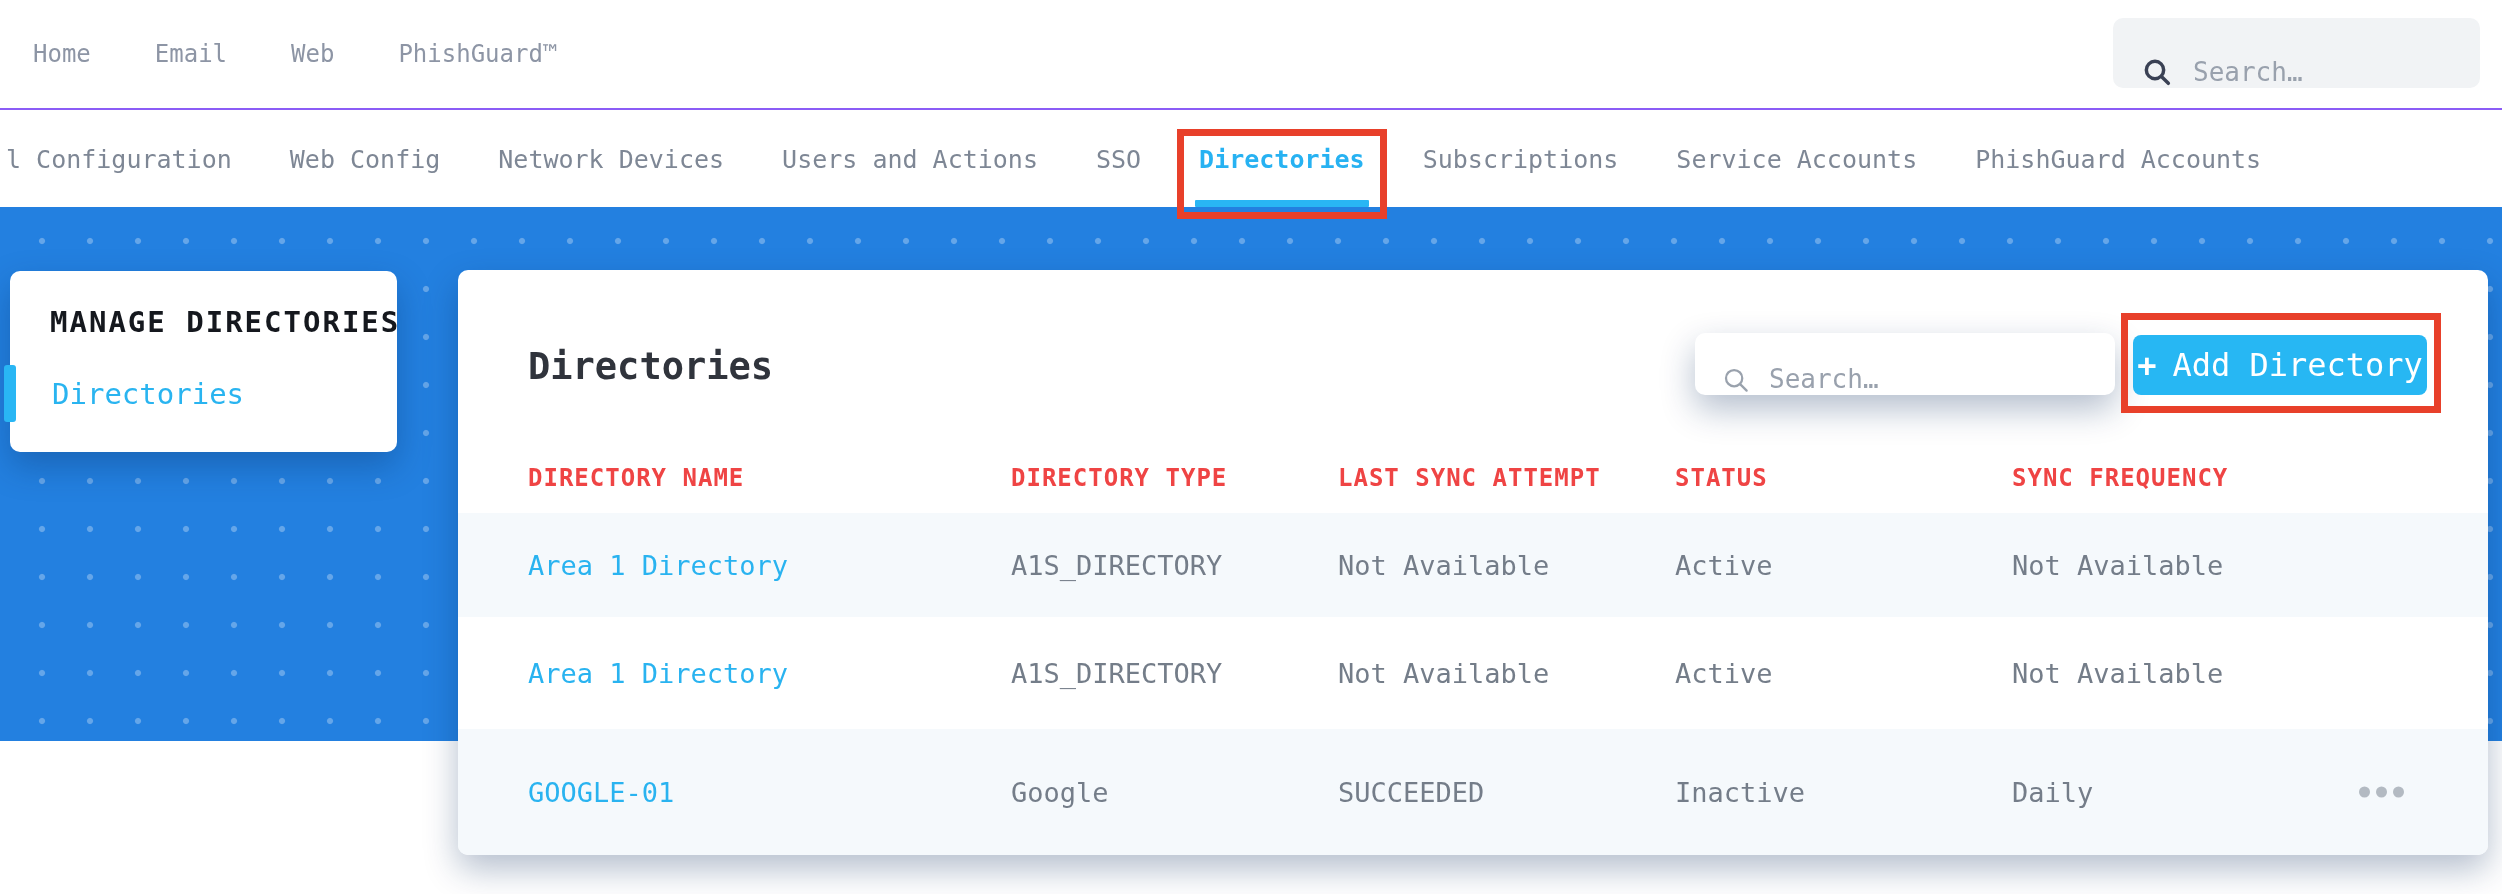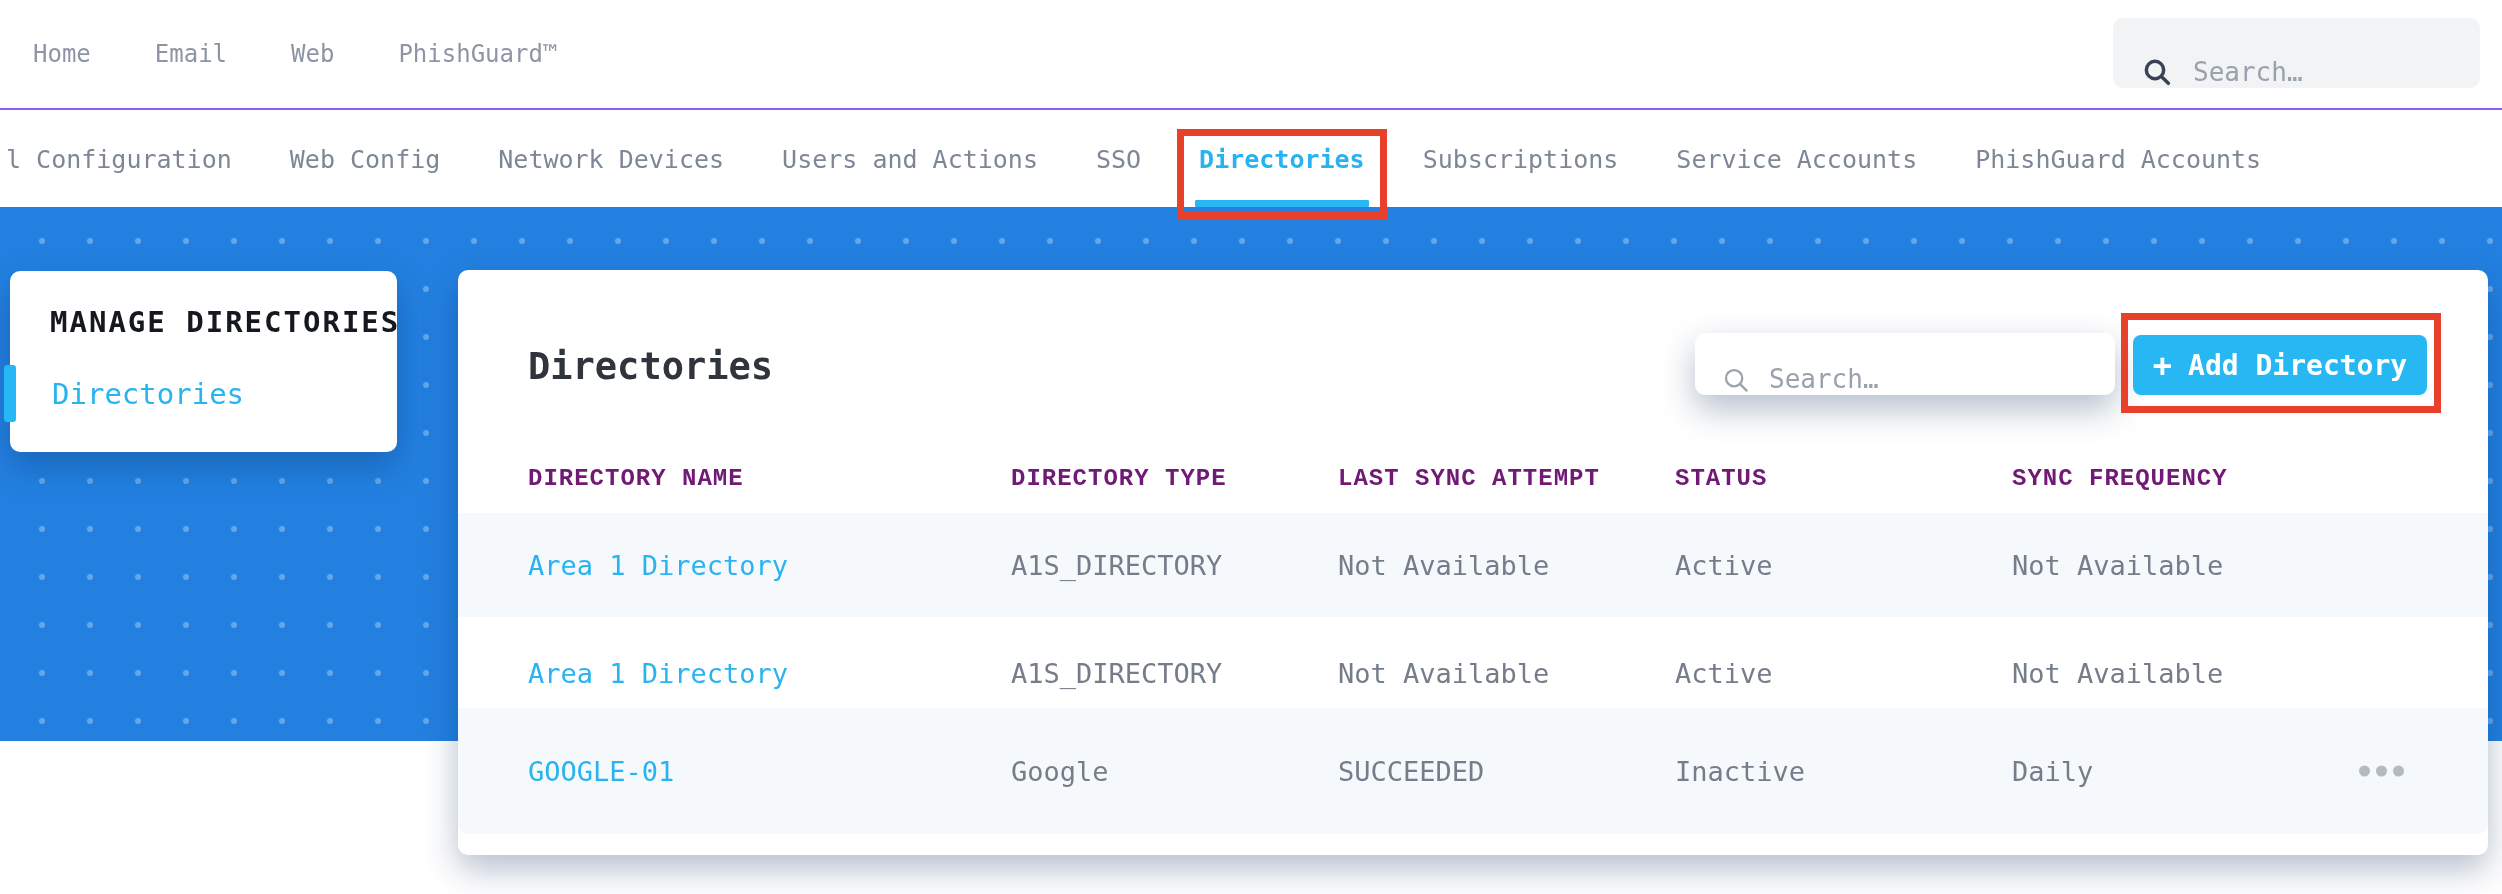--- a/index.html
+++ b/index.html
@@ -67,7 +67,7 @@
     color:#ffffff;cursor:pointer;font-family:"DejaVu Sans Mono","Liberation Mono",monospace;
   }
   .add-btn .plus{font-size:32px;font-weight:700;line-height:1;}
-  .add-btn .lbl{font-size:28px;font-weight:700;white-space:nowrap;}
+  .add-btn .lbl{font-size:32px;font-weight:400;white-space:nowrap;}
   .annotation-box-btn{
     position:absolute;left:1663px;top:43px;width:320px;height:100px;
     border:7px solid #e8402a;box-sizing:border-box;z-index:40;pointer-events:none;

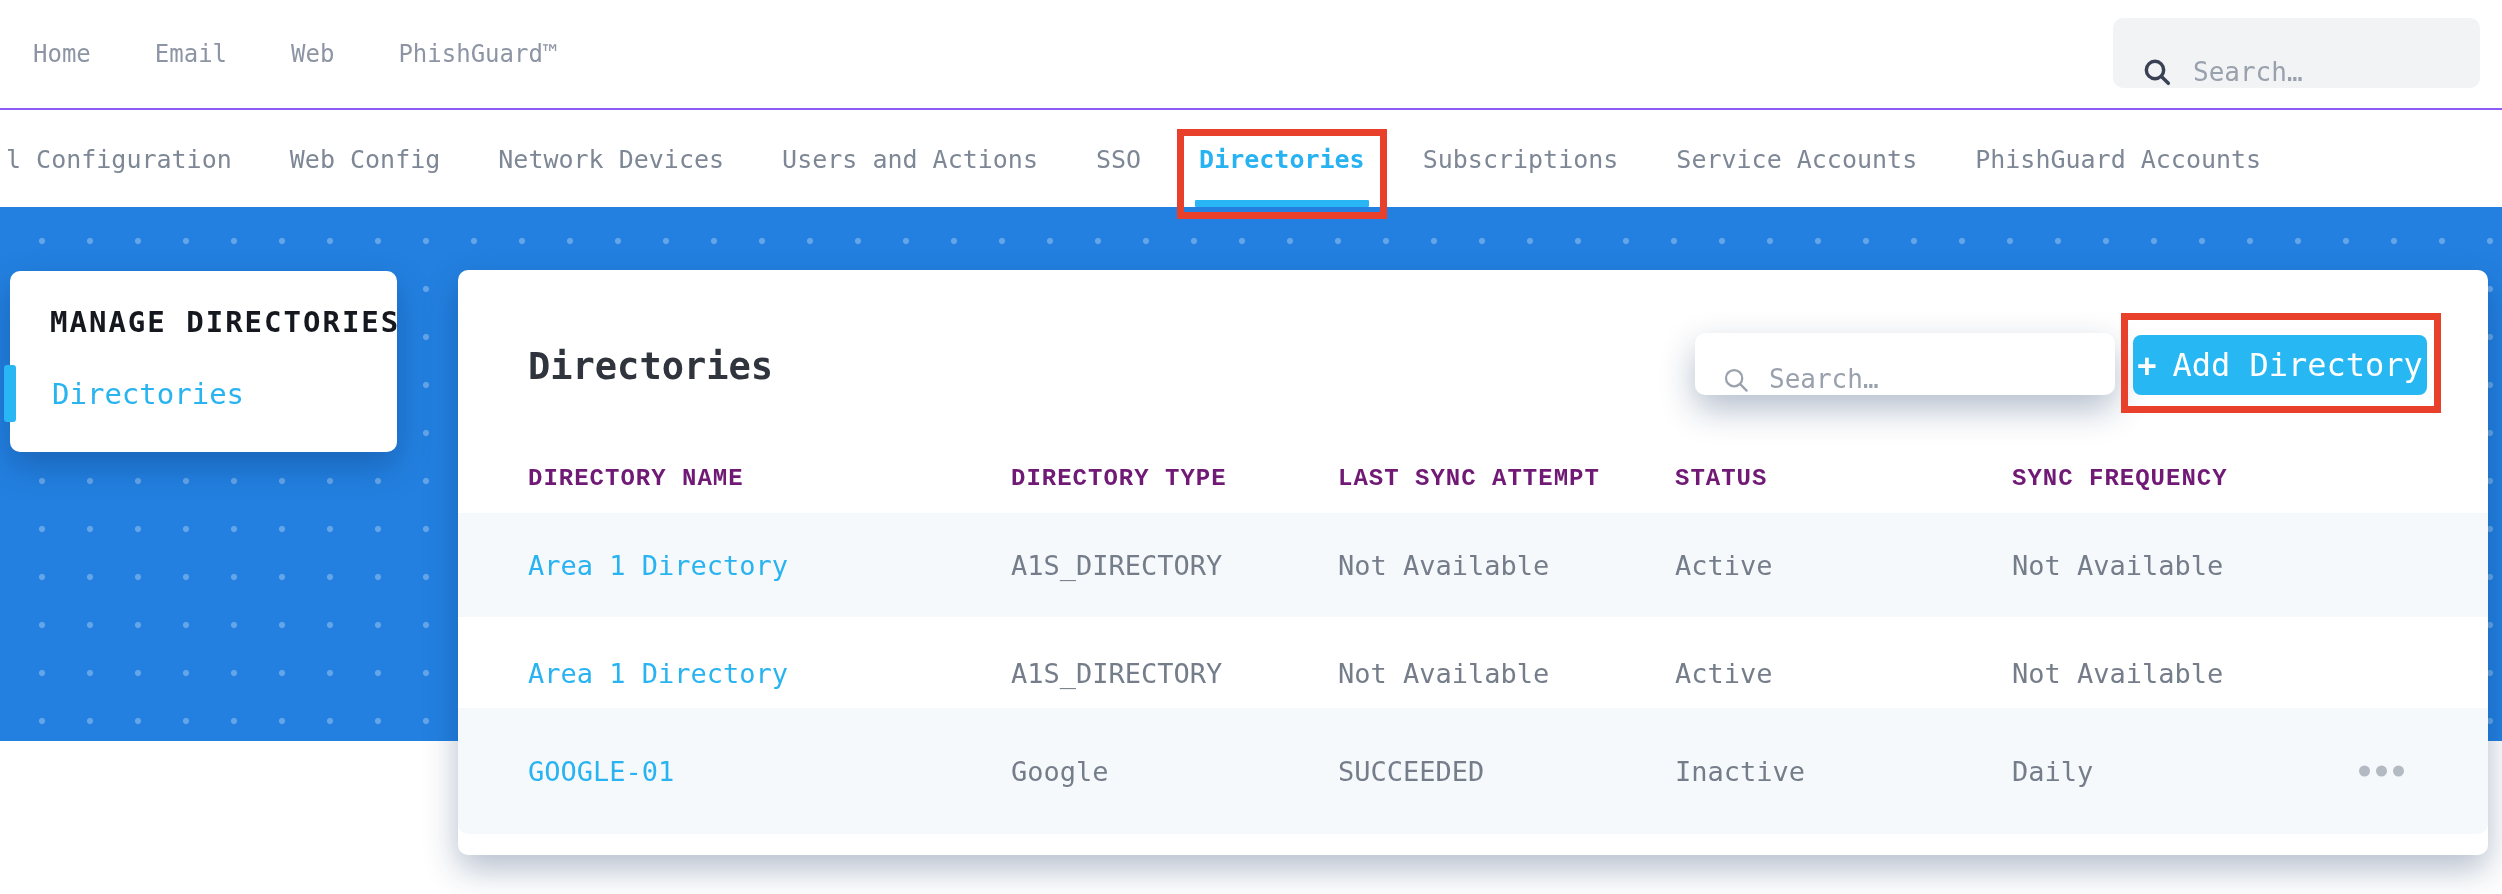--- a/index.html
+++ b/index.html
@@ -74,7 +74,7 @@
   }
   
   .thead{position:absolute;left:0;top:208px;width:100%;height:0;}
-  .th{position:absolute;transform:translateY(-50%);font-size:24px;font-weight:700;color:#701a75;letter-spacing:1px;white-space:nowrap;font-family:Liberation Mono, monospace;}
+  .th{position:absolute;transform:translateY(-50%);font-size:24px;font-weight:700;color:#ef4444;letter-spacing:1px;white-space:nowrap;}
   .row{position:absolute;left:0;width:100%;}
   .row.alt{background:#f5f9fc;}
   .row.r1{top:243px;height:104px;}

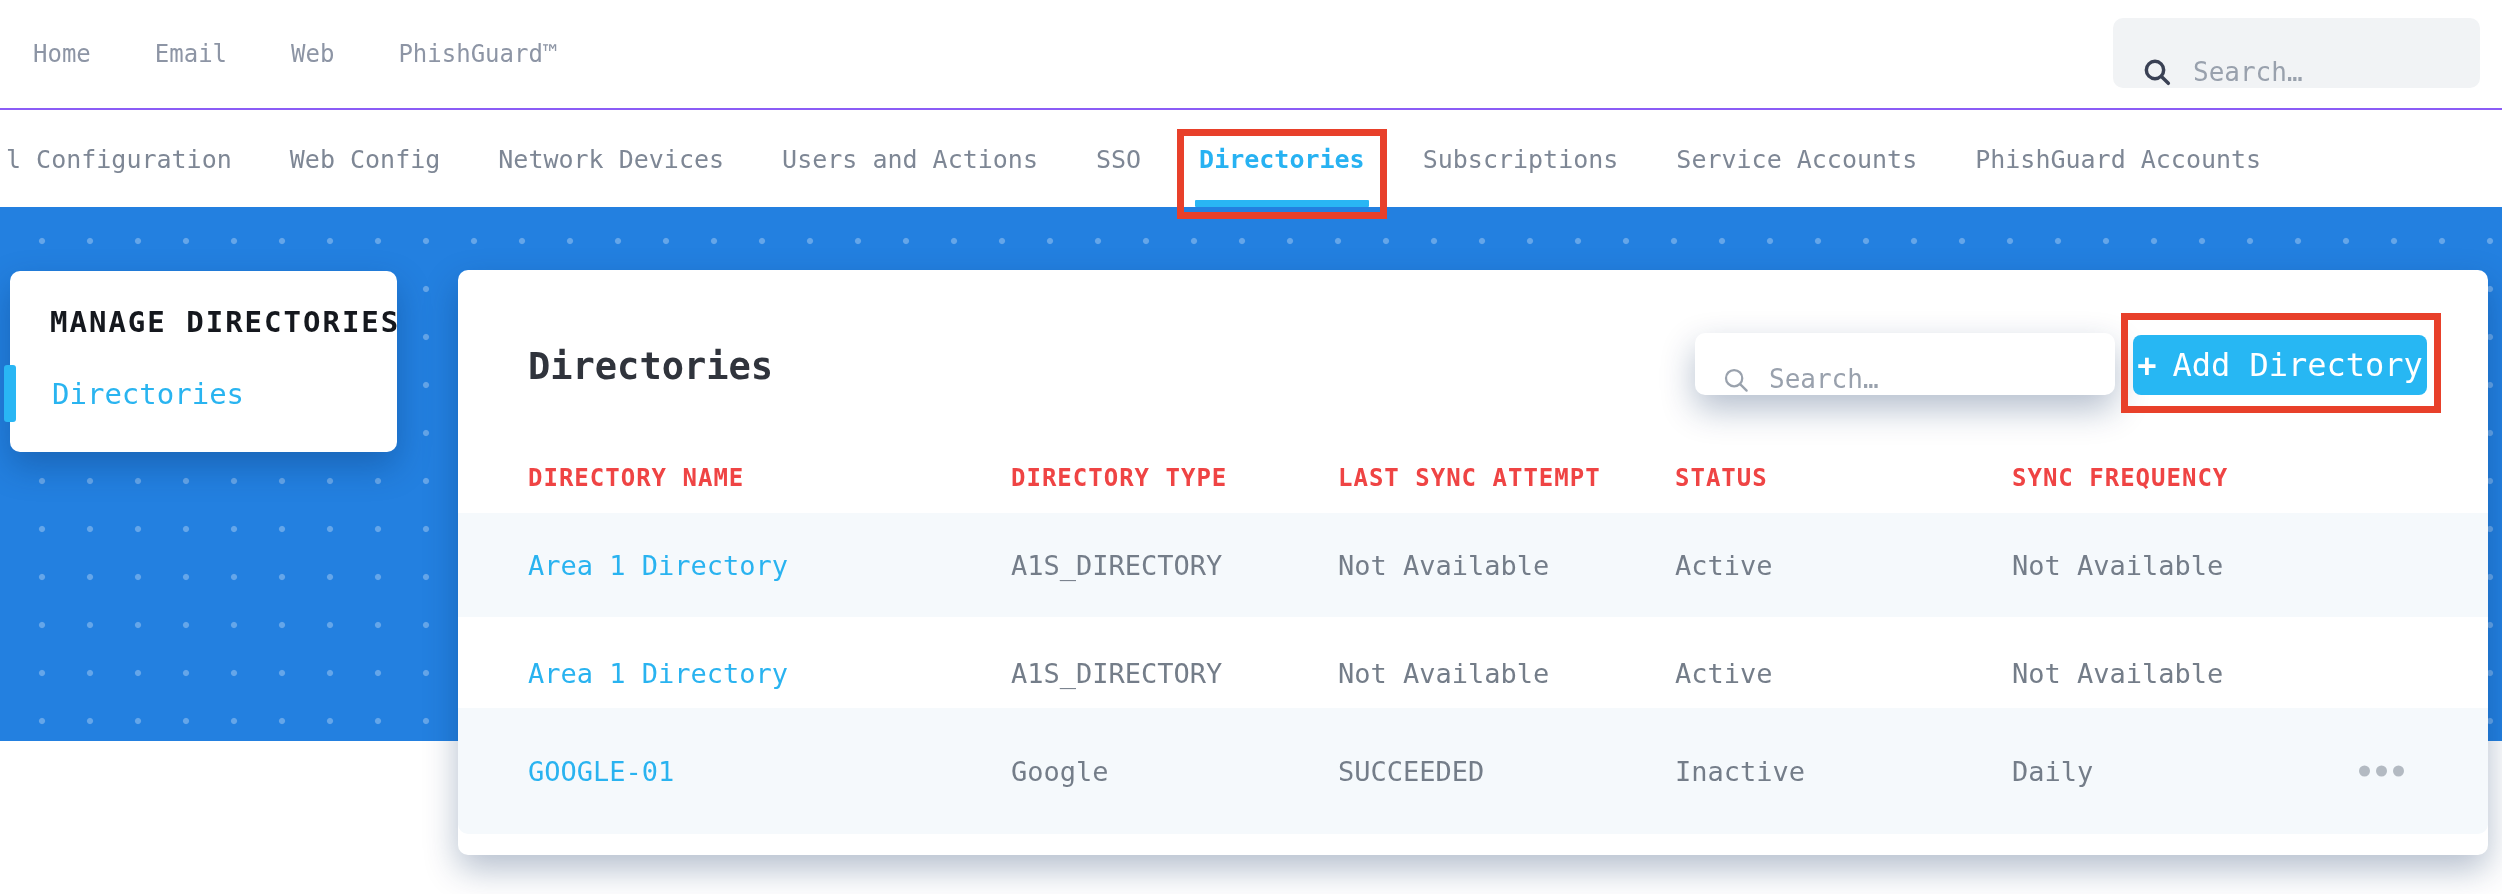--- a/index.html
+++ b/index.html
@@ -79,7 +79,7 @@
   .row.alt{background:#f5f9fc;}
   .row.r1{top:243px;height:104px;}
   .row.r2{top:347px;height:112px;}
-  .row.r3{top:438px;height:126px;border-radius:0 0 10px 10px;}
+  .row.r3{top:459px;height:126px;border-radius:0 0 10px 10px;}
   .cell{position:absolute;top:50%;transform:translateY(-50%);font-size:27px;color:#747d89;white-space:nowrap;}
   .cell.link{color:#29b3f0;font-weight:500;cursor:pointer;}
   .c1{left:70px;} .c2{left:553px;} .c3{left:880px;} .c4{left:1217px;} .c5{left:1554px;}

